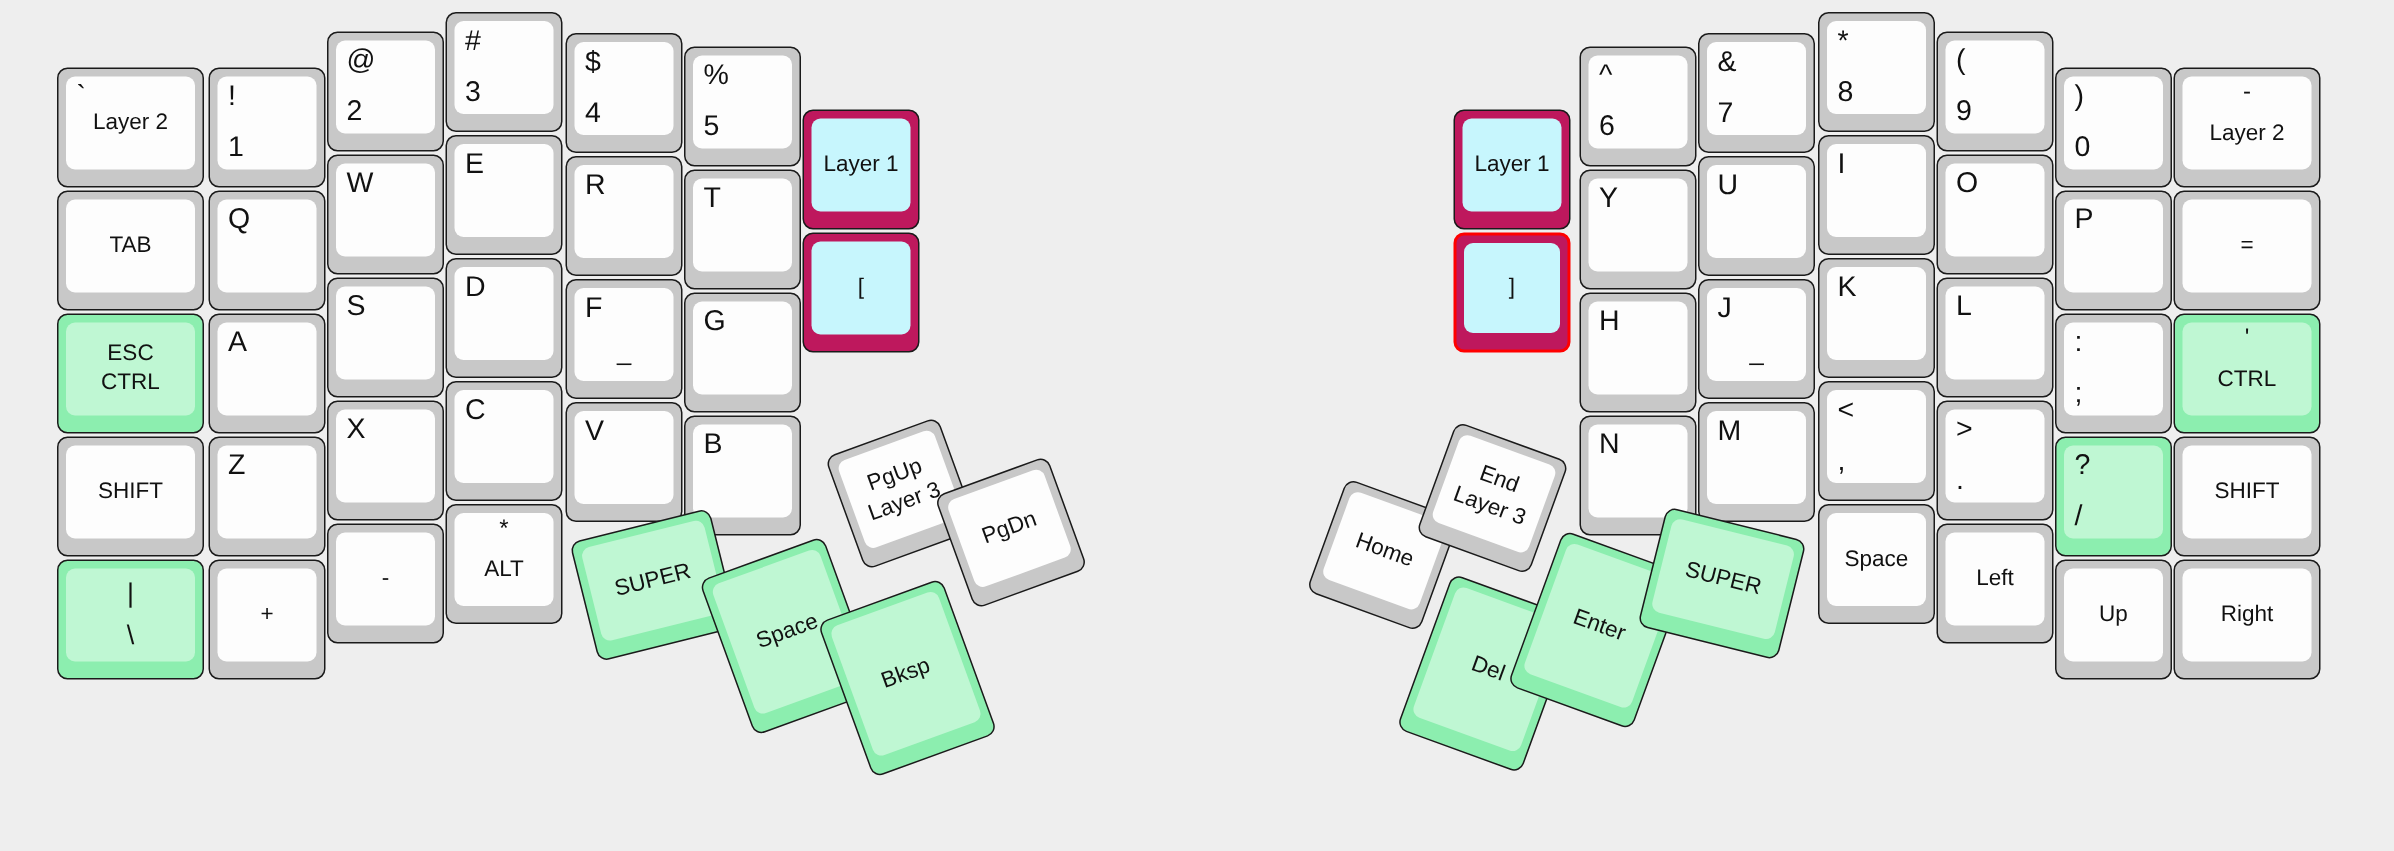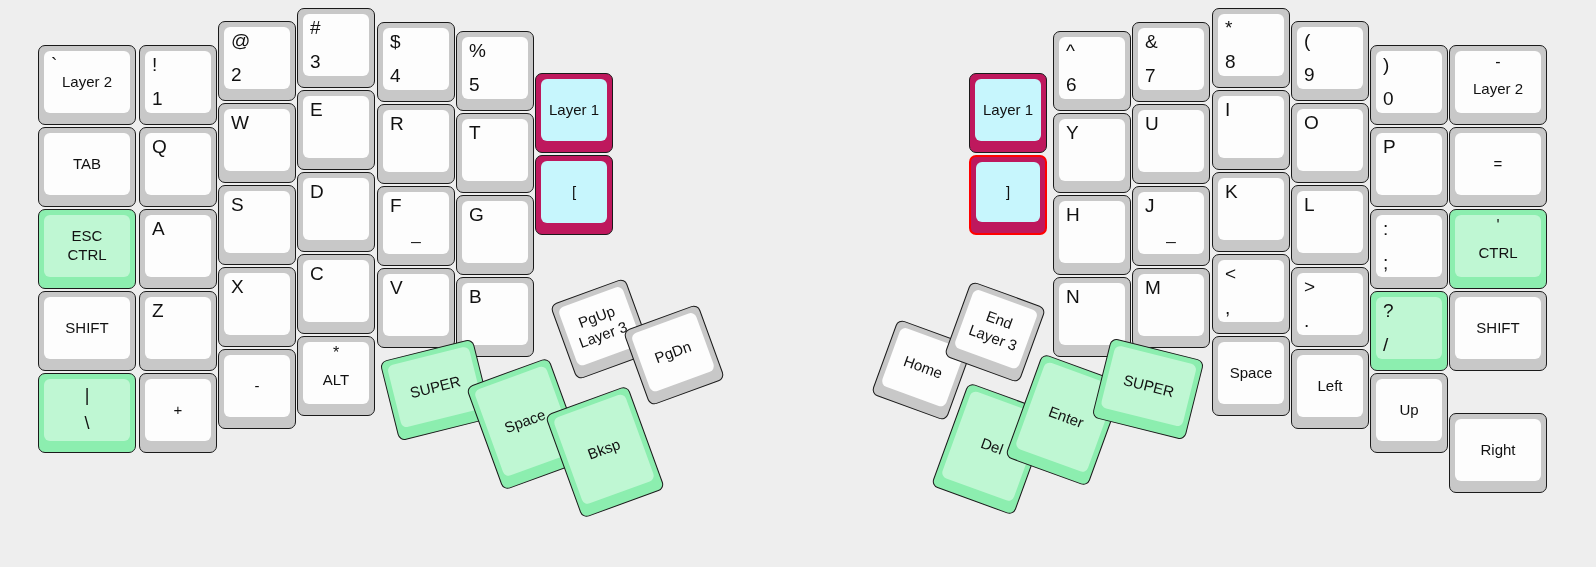--- a/index.html
+++ b/index.html
@@ -465,7 +465,7 @@
             <span class="lg ctr">SHIFT</span>
           </div>
         </div>
-        <div class="key" style="left: 1449px; top: 373px; width: 98px; height: 80px; margin-top: 40px;">
+        <div class="key" style="left: 1449px; top: 373px; width: 98px; height: 80px;">
           <div class="cap">
             <span class="lg ctr">Right</span>
           </div>

